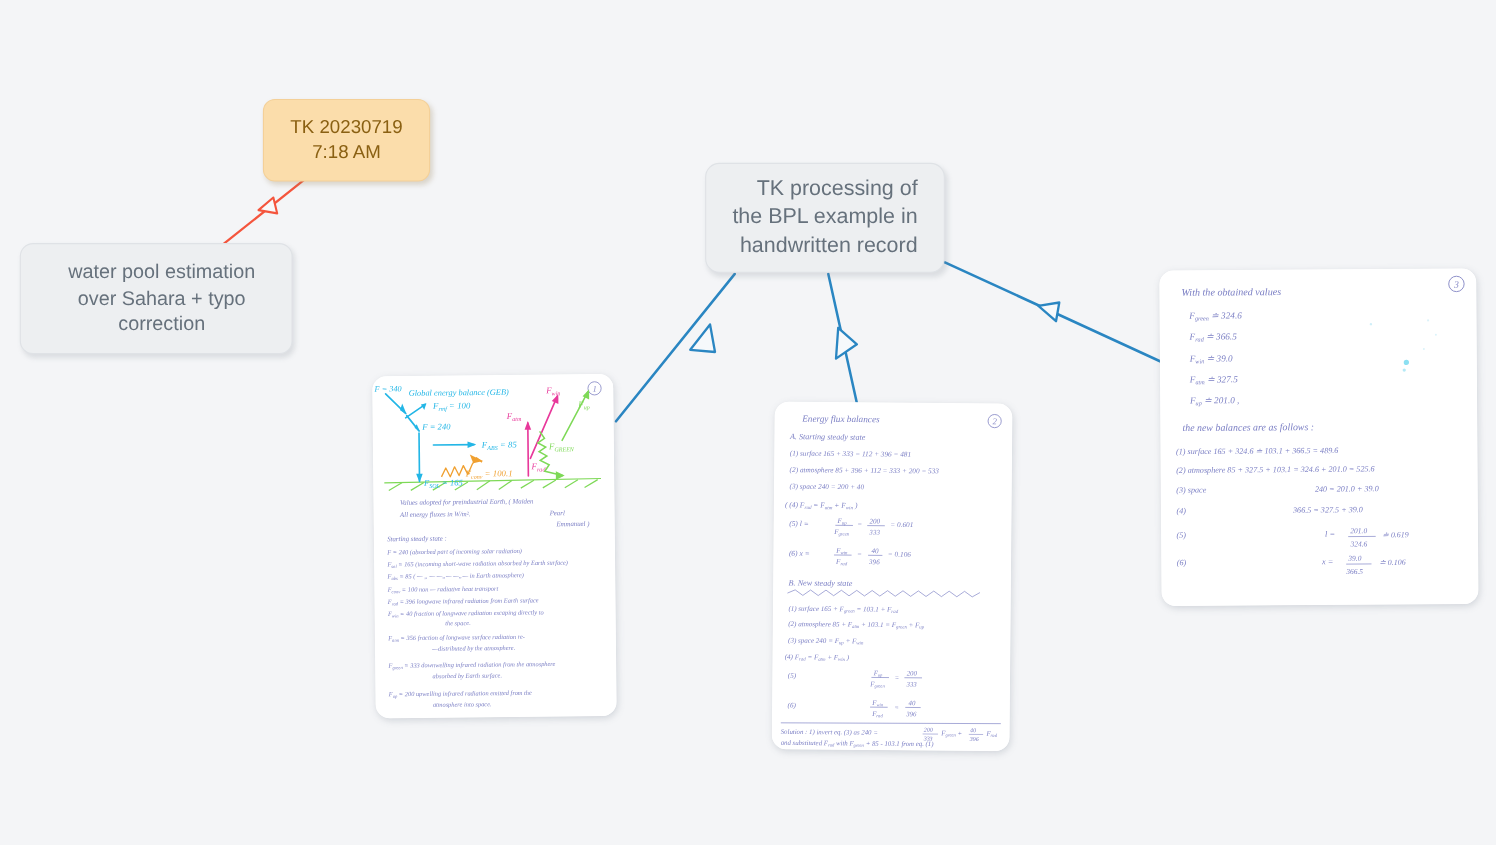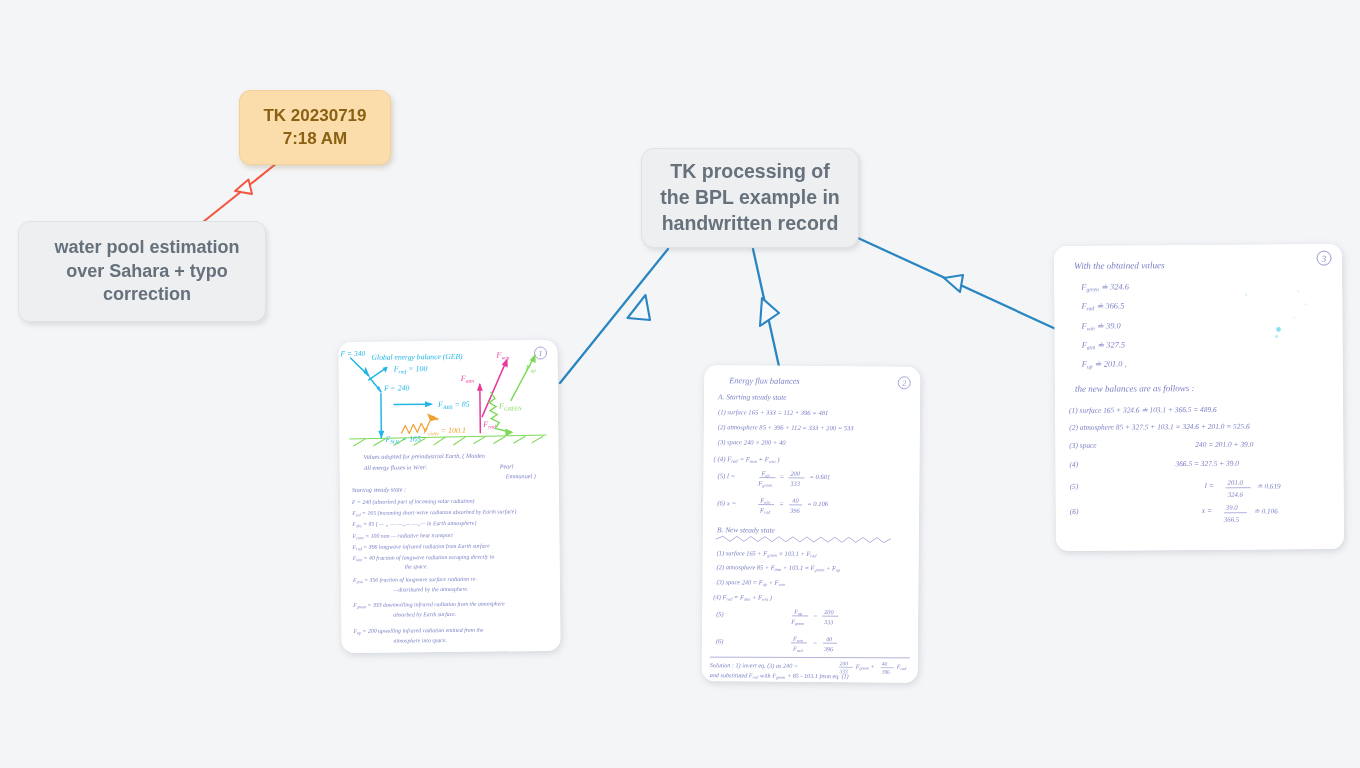--- a/index.html
+++ b/index.html
@@ -32,7 +32,7 @@
     justify-content: center;
     text-align: center;
     border-radius: 12px;
-    font-weight: bold;
+    font-weight: normal;
     line-height: 1.32;
     padding: 10px 14px;
     white-space: pre-line;

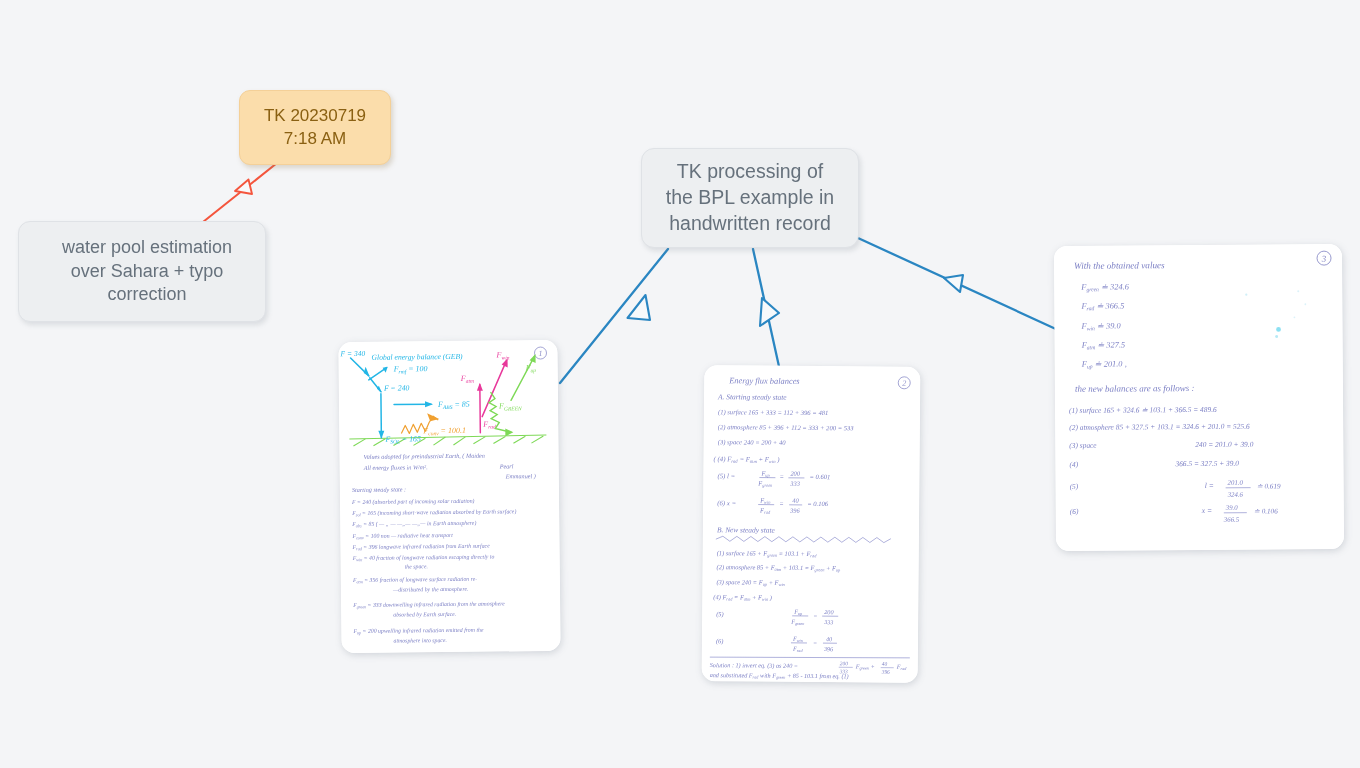--- a/index.html
+++ b/index.html
@@ -55,6 +55,7 @@
     width: 218px; height: 100px;
     font-size: 19.5px;
     border-radius: 13px;
+    text-align: right;
   }
   #node-tk-stamp {
     left: 239px; top: 90px;

